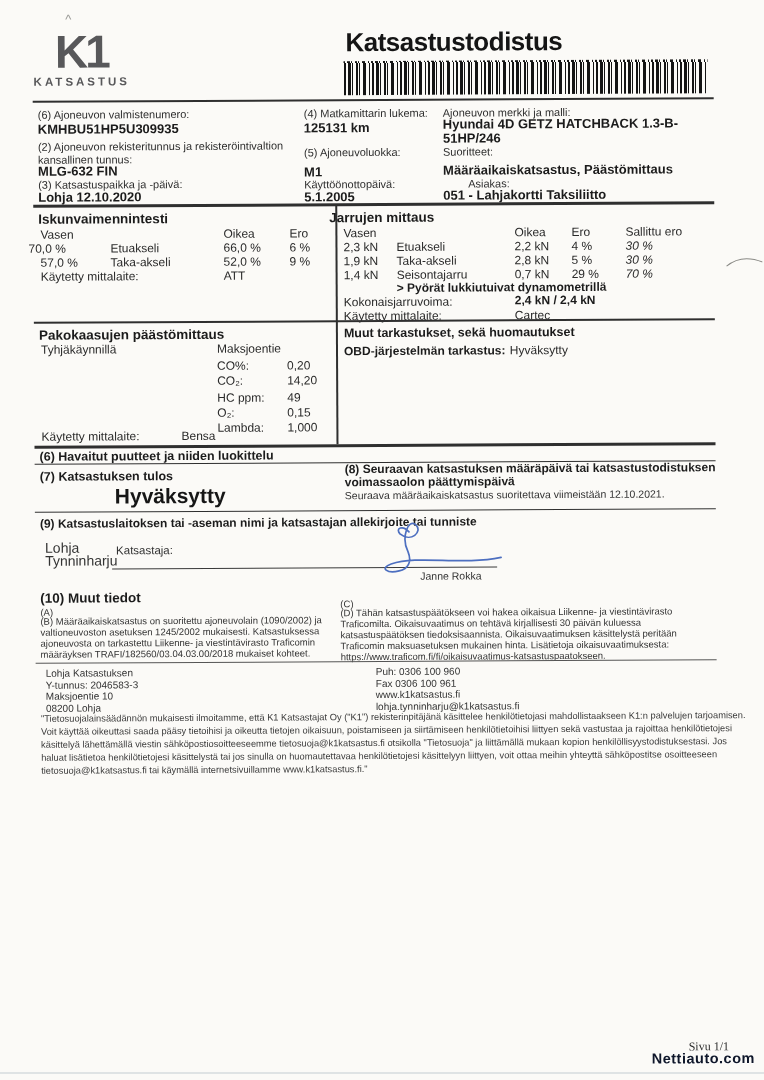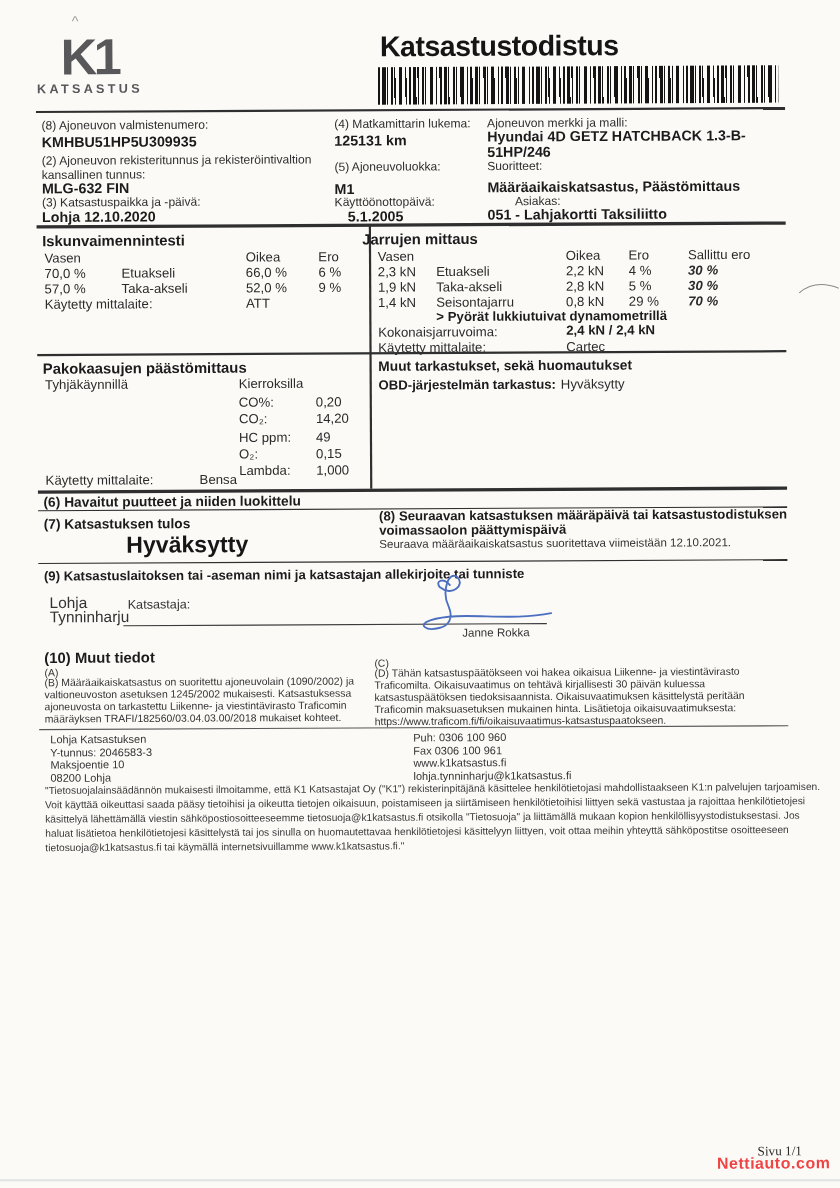--- a/index.html
+++ b/index.html
@@ -77,7 +77,7 @@
 
   <div class="hr hr-med" style="top:99px;"></div>
 
-  <div class="abs lbl" style="left:40px; top:107px;">(8) Ajoneuvon valmistenumero:</div>
+  <div class="abs lbl" style="left:40px; top:107px;">(6) Ajoneuvon valmistenumero:</div>
   <div class="abs val" style="left:40px; top:121px;">KMHBU51HP5U309935</div>
   <div class="abs lbl" style="left:40px; top:139px; width:262px;">(2) Ajoneuvon rekisteritunnus ja rekisteröintivaltion kansallinen tunnus:</div>
   <div class="abs val" style="left:40px; top:163px;">MLG-632 FIN</div>

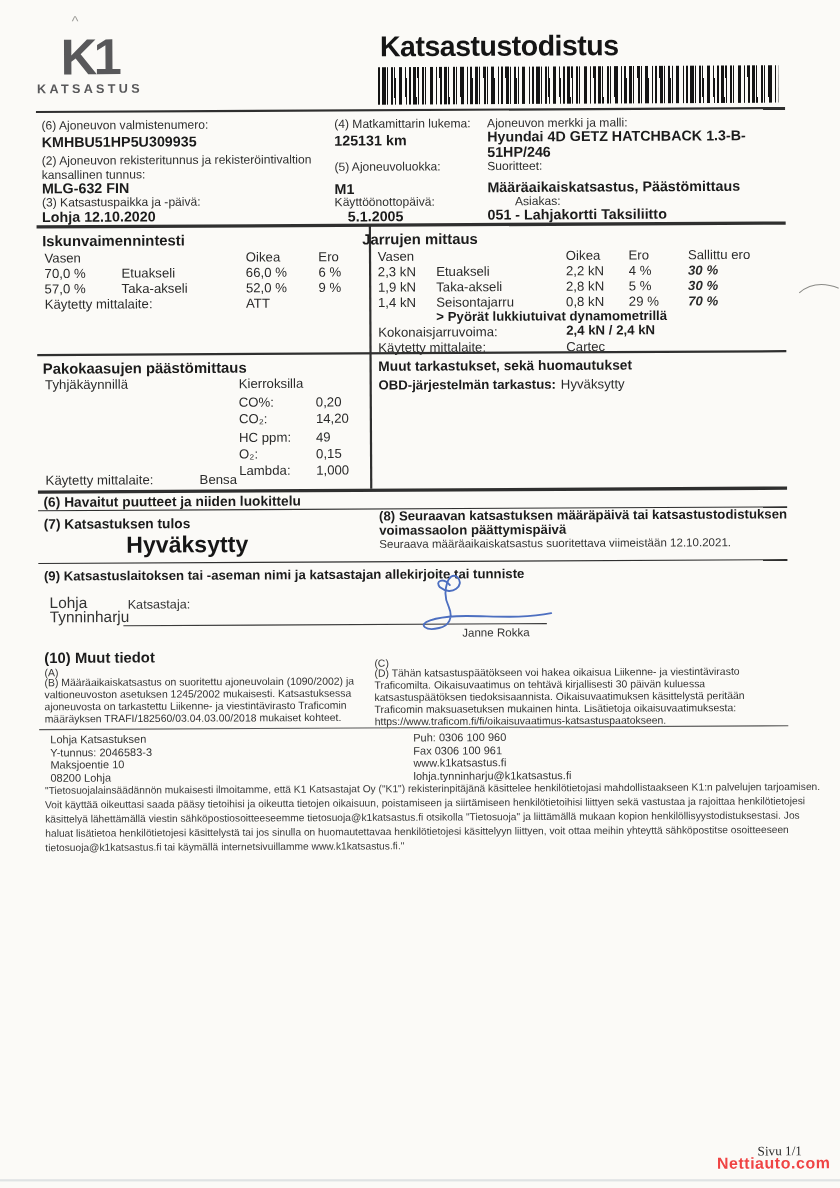--- a/index.html
+++ b/index.html
@@ -89,7 +89,7 @@
   <div class="abs lbl" style="left:306px; top:146px;">(5) Ajoneuvoluokka:</div>
   <div class="abs val" style="left:306px; top:165px;">M1</div>
   <div class="abs lbl" style="left:306px; top:178px;">Käyttöönottopäivä:</div>
-  <div class="abs val" style="left:306px; top:190px;margin-left:12px;">5.1.2005</div>
+  <div class="abs val" style="left:306px; top:190px;">5.1.2005</div>
 
   <div class="abs lbl" style="left:445px; top:107px;">Ajoneuvon merkki ja malli:</div>
   <div class="abs val" style="left:445px; top:118px; width:258px;">Hyundai 4D GETZ HATCHBACK 1.3-B-51HP/246</div>

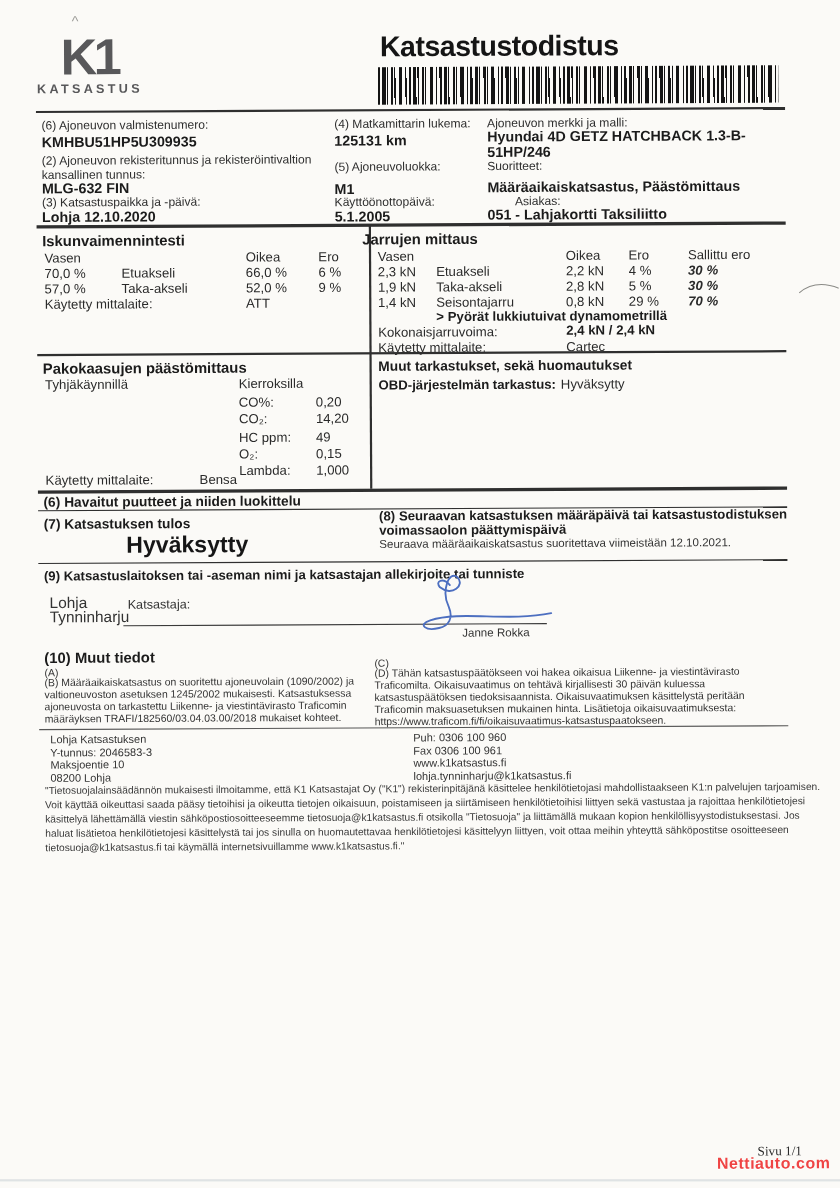--- a/index.html
+++ b/index.html
@@ -106,7 +106,7 @@
   <div class="abs cell" style="left:225px; top:227px;">Oikea</div>
   <div class="abs cell" style="left:291px; top:227px;">Ero</div>
 
-  <div class="abs cell" style="left:42px;  top:241px;">70,0 %</div>
+  <div class="abs cell" style="left:30px;  top:241px;">70,0 %</div>
   <div class="abs cell" style="left:112px; top:241px;">Etuakseli</div>
   <div class="abs cell" style="left:225px; top:241px;">66,0 %</div>
   <div class="abs cell" style="left:291px; top:241px;">6 %</div>

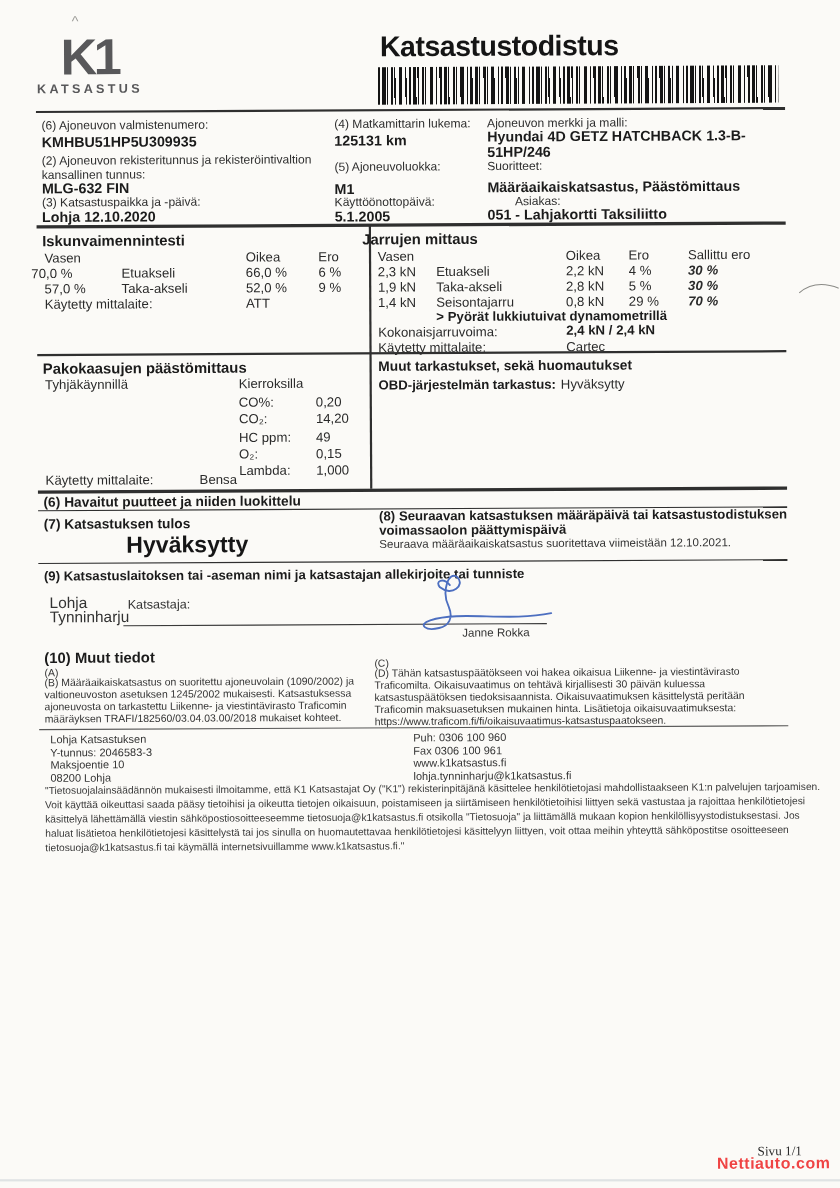--- a/index.html
+++ b/index.html
@@ -22,7 +22,7 @@
   .sec-title { font-size:13.5px; font-weight:bold; color:#1b1b1b; }
   .cell { font-size:12px; color:#2a2a2a; line-height:13px; }
   .cellb { font-size:12px; font-weight:bold; color:#1b1b1b; line-height:13px; }
-  .ital { font-style:italic;font-weight:bold; }
+  .ital { font-style:italic; }
   .hr { position:absolute; left:35px; width:681px; background:#2f2f2f; }
   .hr-thick { height:2.5px; }
   .hr-med { height:2px; }

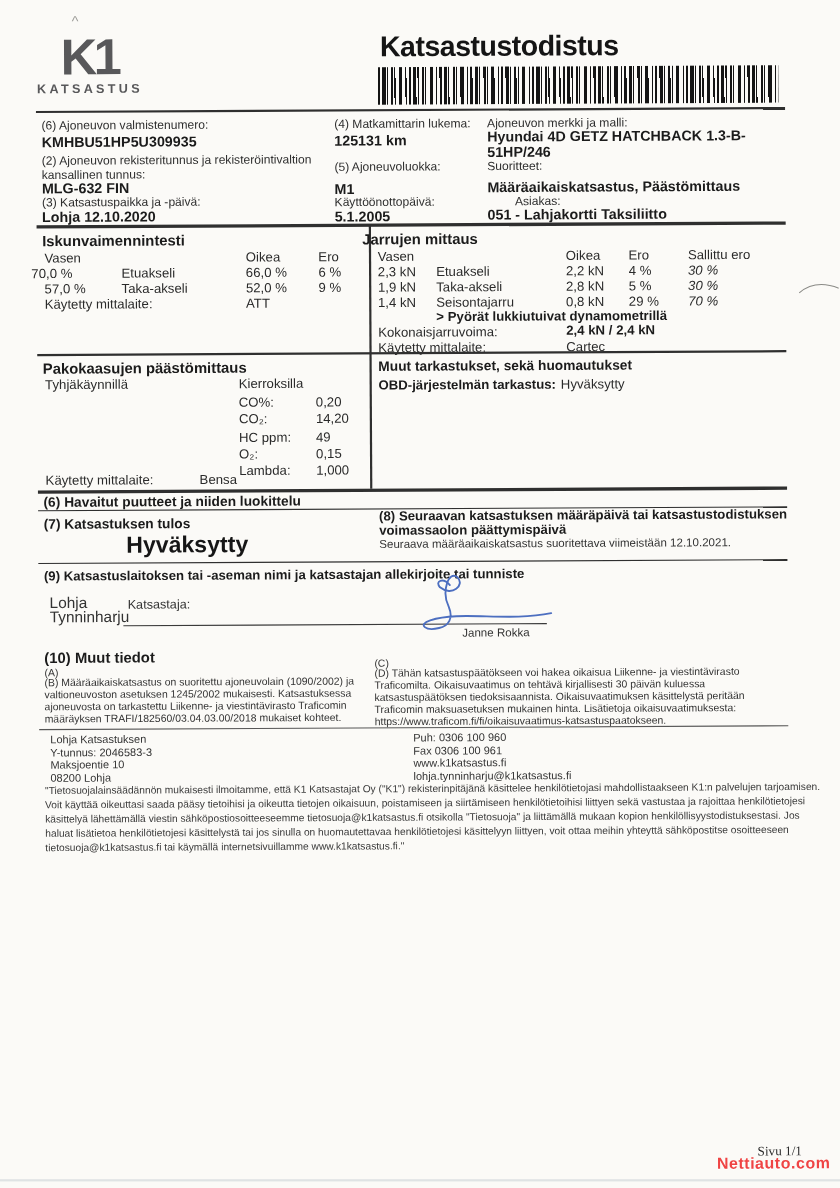--- a/index.html
+++ b/index.html
@@ -139,7 +139,7 @@
 
   <div class="abs cell" style="left:345px; top:269px;">1,4 kN</div>
   <div class="abs cell" style="left:398px; top:269px;">Seisontajarru</div>
-  <div class="abs cell" style="left:516px; top:269px;">0,8 kN</div>
+  <div class="abs cell" style="left:516px; top:269px;">0,7 kN</div>
   <div class="abs cell" style="left:573px; top:269px;">29 %</div>
   <div class="abs cell ital" style="left:627px; top:269px;">70 %</div>
 

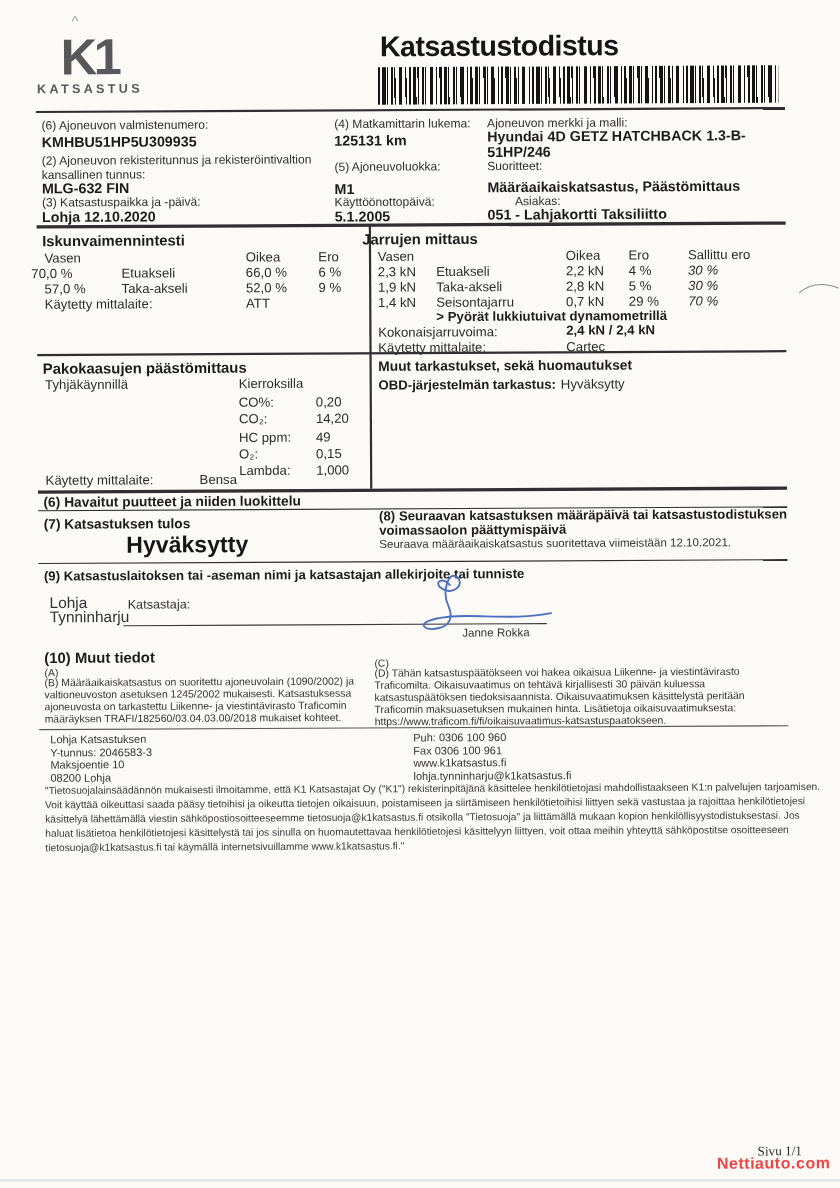--- a/index.html
+++ b/index.html
@@ -153,7 +153,7 @@
 
   <div class="abs sec-title" style="left:40px; top:326px;">Pakokaasujen päästömittaus</div>
   <div class="abs cell" style="left:42px;  top:342px;">Tyhjäkäynnillä</div>
-  <div class="abs cell" style="left:218px; top:342px;">Kierroksilla</div>
+  <div class="abs cell" style="left:218px; top:342px;">Maksjoentie</div>
 
   <div class="abs cell" style="left:218px; top:359px;">CO%:</div>
   <div class="abs cell" style="left:288px; top:359px;">0,20</div>

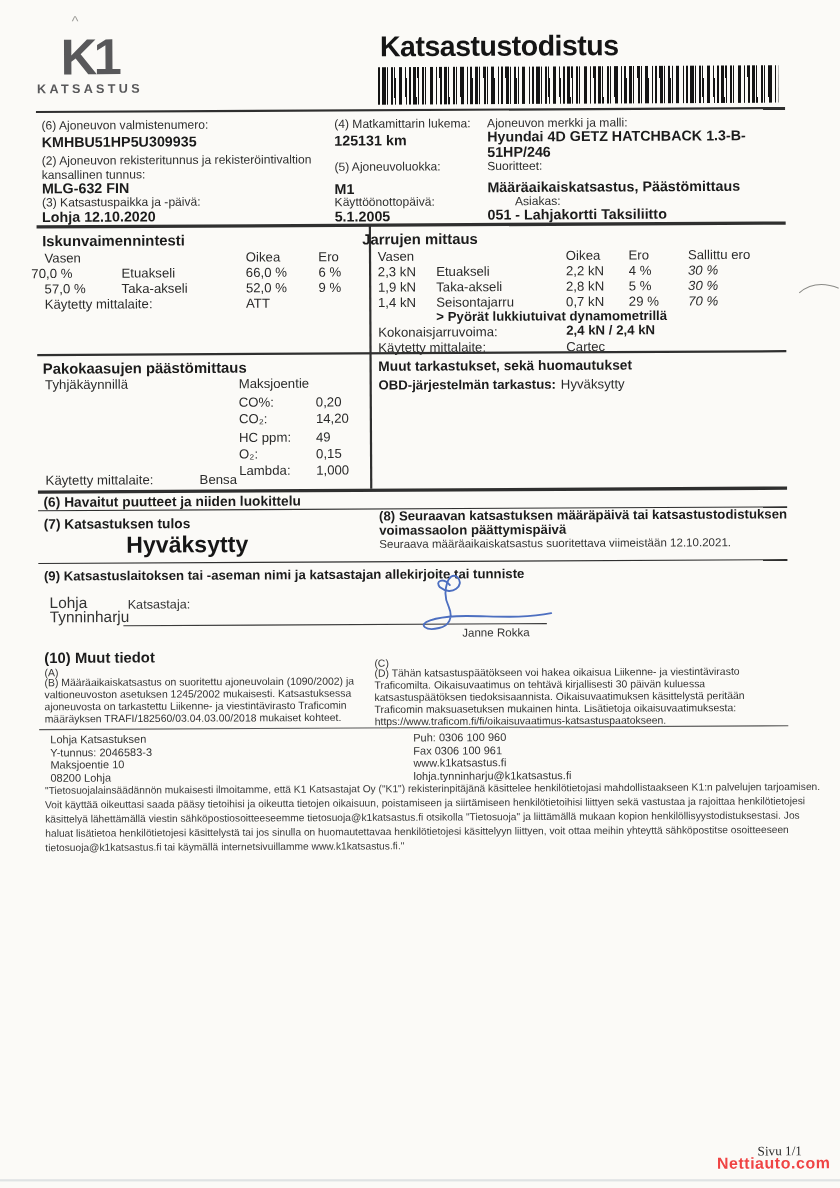--- a/index.html
+++ b/index.html
@@ -54,7 +54,7 @@
   .result-big { font-size:21px; font-weight:bold; color:#161616; }
   .serif { font-family:"Liberation Serif", serif; }
   .watermark {
-    font-size:14.5px; font-weight:bold; color:#ef4444;
+    font-size:14.5px; font-weight:bold; color:#0f172a;
     text-shadow:0 1px 0 #ffffff; letter-spacing:0.5px;
   }
   .pencil { color:#9a9a96; font-size:13px; }

